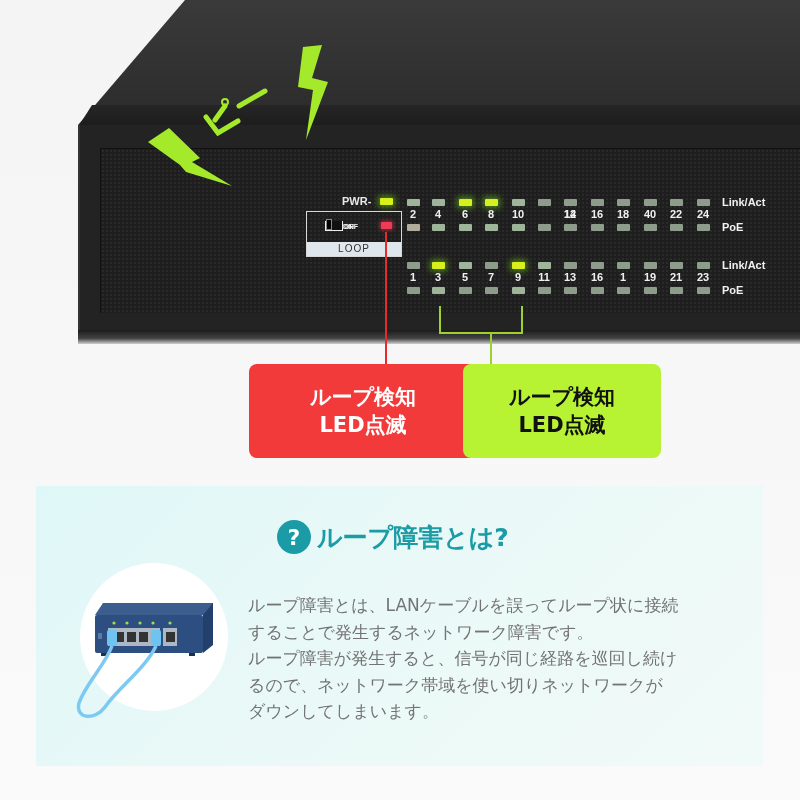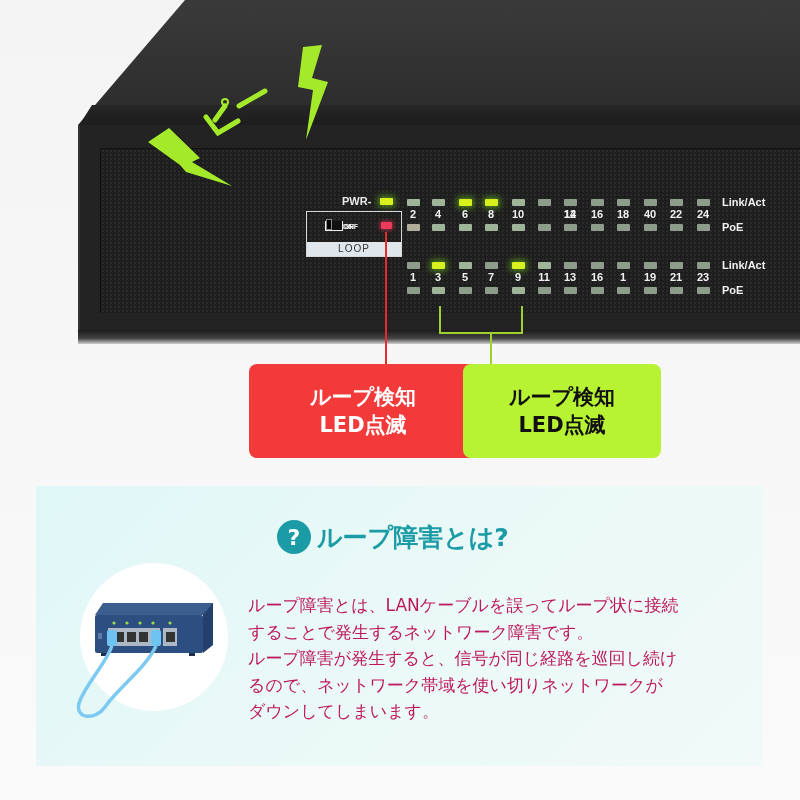--- a/index.html
+++ b/index.html
@@ -90,7 +90,7 @@
   }
   .info-body {
     position: absolute; left: 248px; top: 592px; width: 520px;
-    color: #be185d; font-size: 17px; line-height: 26.5px;
+    color: #737373; font-size: 17px; line-height: 26.5px;
   }
   .info-body p { white-space: nowrap; }
 </style>

